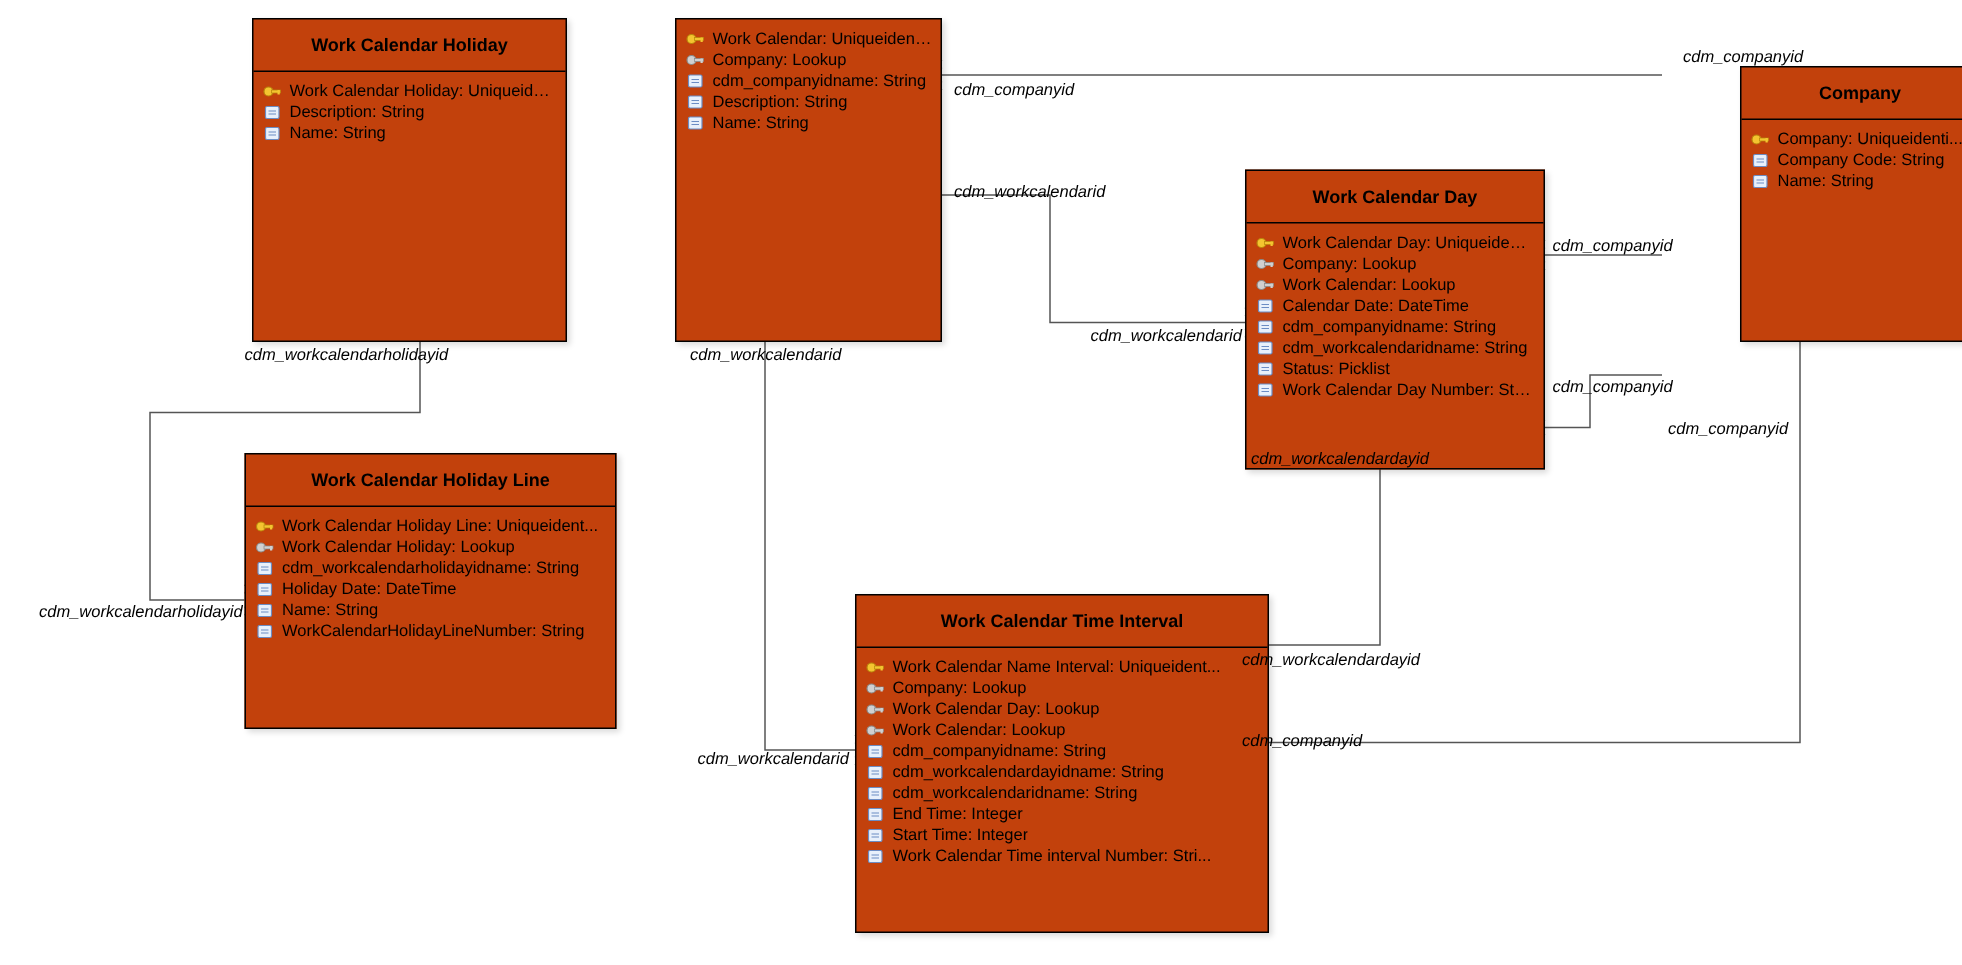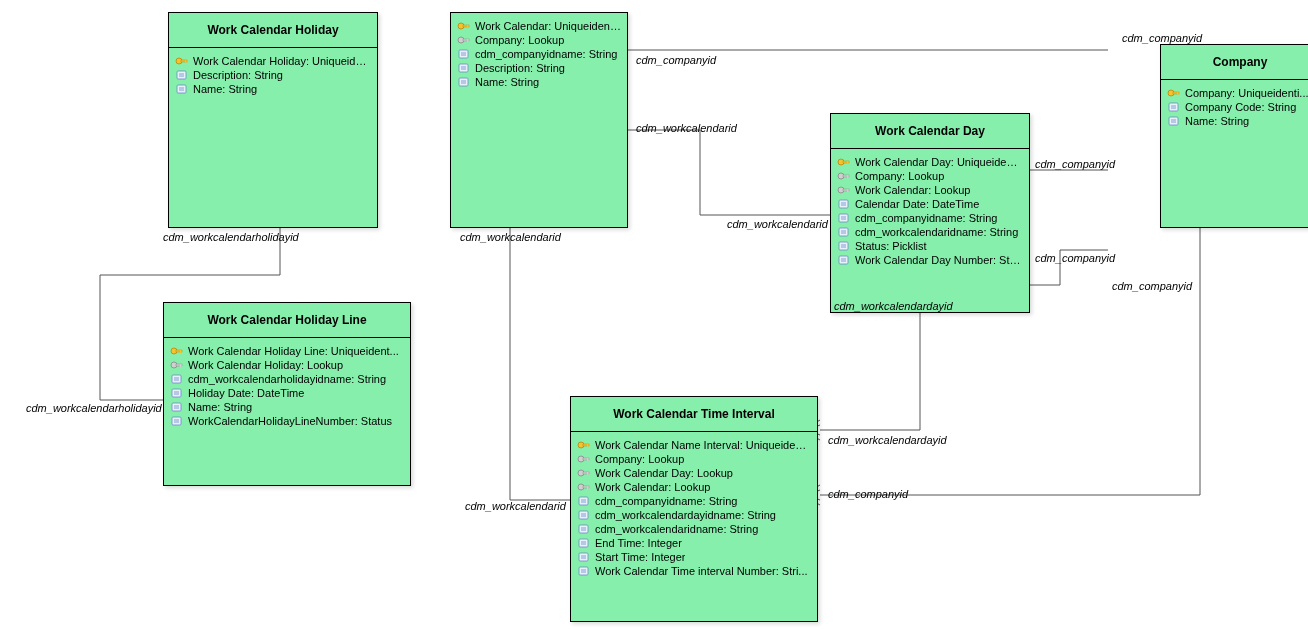--- a/index.html
+++ b/index.html
@@ -16,7 +16,7 @@
   .entity {
     position: absolute;
     border: 1px solid #000;
-    background: #86efac;
+    background: #c2410c;
     box-shadow: 2px 2px 4px rgba(0,0,0,0.15);
   }
   .entity-title {

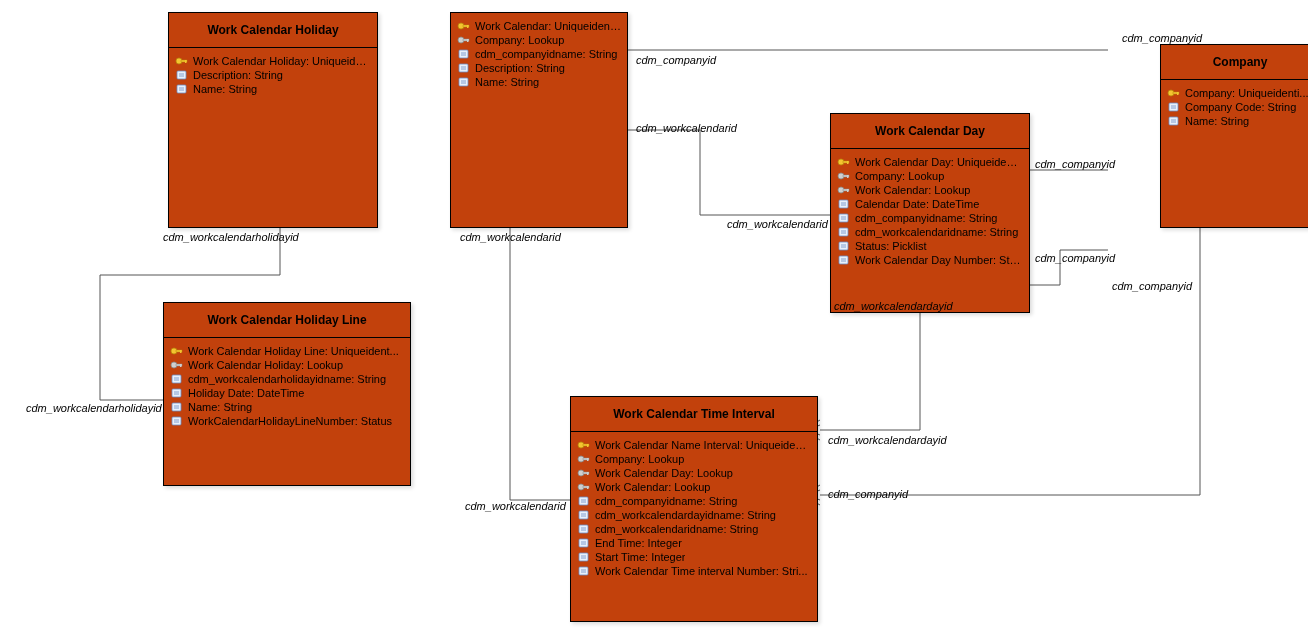--- a/index.html
+++ b/index.html
@@ -374,7 +374,7 @@
             <line x1="4" y1="7" x2="9" y2="7" stroke="#6b8cc4" stroke-width="0.8"></line>
           </svg>
         </span>
-        <span class="attr-text">WorkCalendarHolidayLineNumber: Status</span>
+        <span class="attr-text">WorkCalendarHolidayLineNumber: String</span>
       </div>
     </div>
 </div>

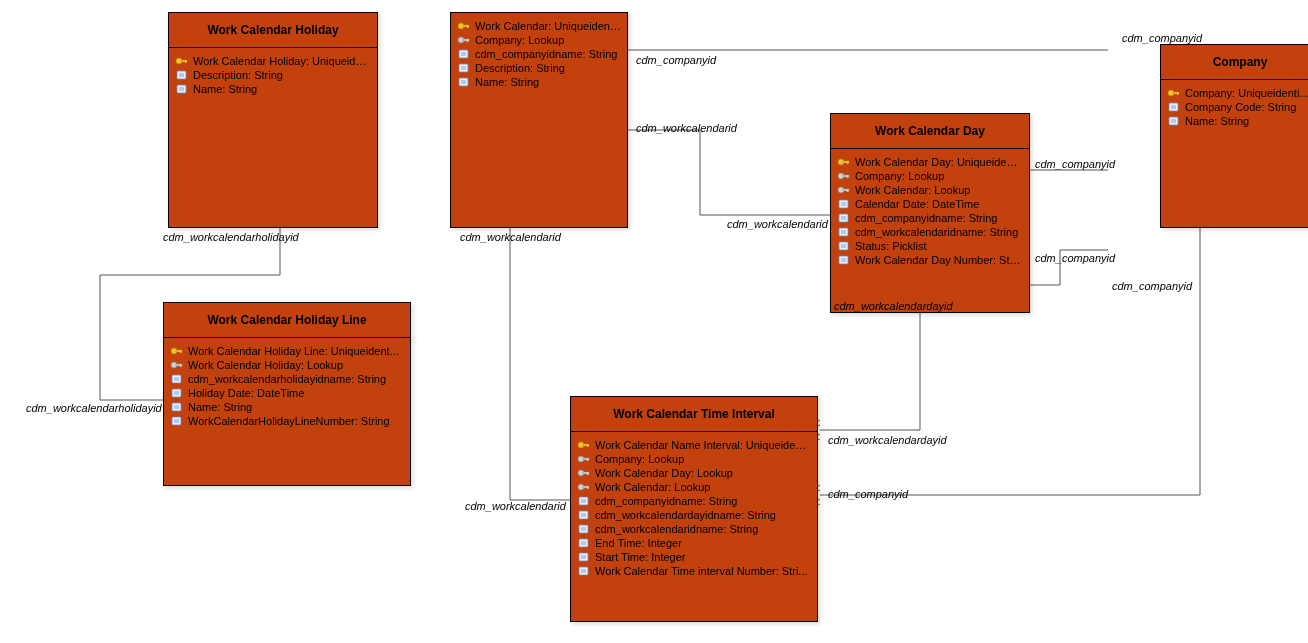--- a/index.html
+++ b/index.html
@@ -379,7 +379,7 @@
     </div>
 </div>
 
-<div class="entity" style="left:570px; top:396px; width:248px; height:226px;">
+<div class="entity" style="left:570px; top:396px; width:276px; height:226px;">
   <div class="entity-title">Work Calendar Time Interval</div>
   <div class="entity-body">
       <div class="attr">

